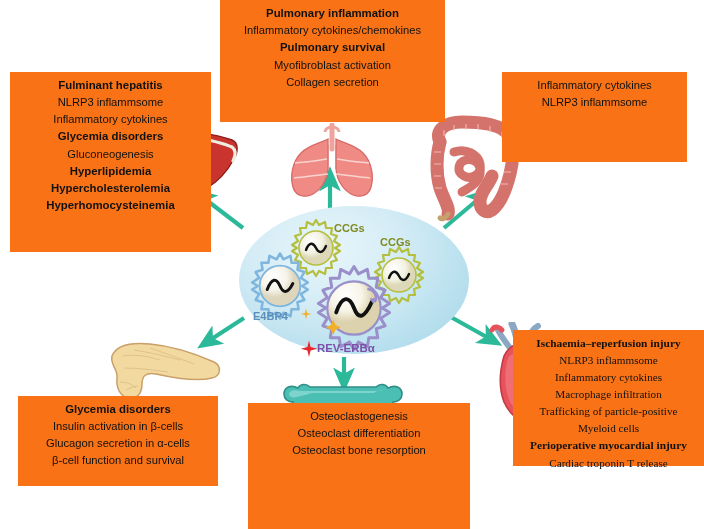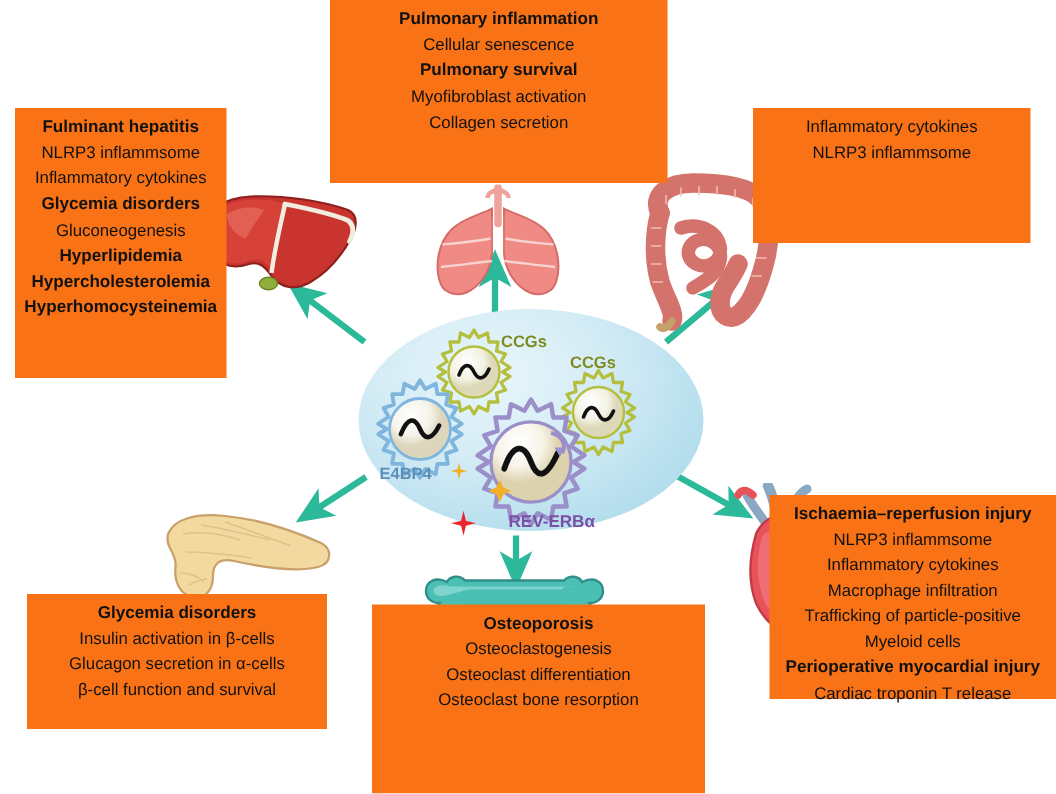--- a/index.html
+++ b/index.html
@@ -230,6 +230,7 @@
 
   <div class="box" id="box-pulmonary">
       <div class="t">Pulmonary inflammation</div>
+      <div class="l">Inflammatory cytokines/chemokines</div>
       <div class="l">Cellular senescence</div>
       <div class="t">Pulmonary survival</div>
       <div class="l">Myofibroblast activation</div>

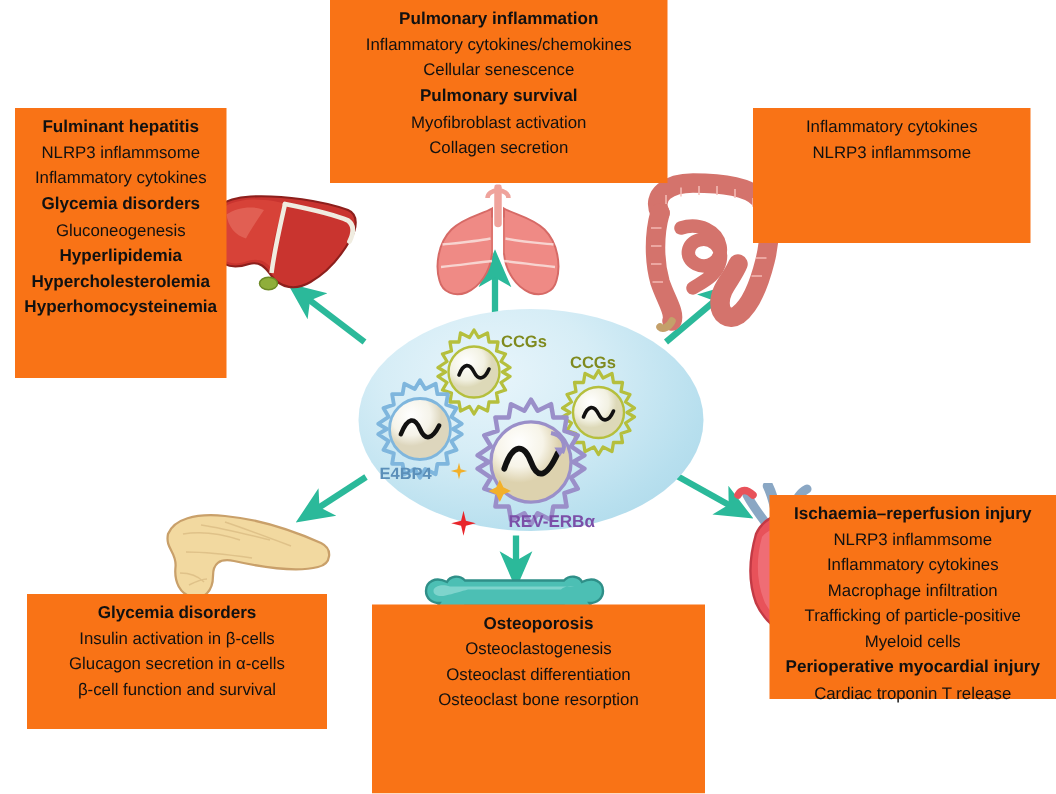--- a/index.html
+++ b/index.html
@@ -231,7 +231,6 @@
   <div class="box" id="box-pulmonary">
       <div class="t">Pulmonary inflammation</div>
       <div class="l">Inflammatory cytokines/chemokines</div>
-      <div class="l">Cellular senescence</div>
       <div class="t">Pulmonary survival</div>
       <div class="l">Myofibroblast activation</div>
       <div class="l">Collagen secretion</div>

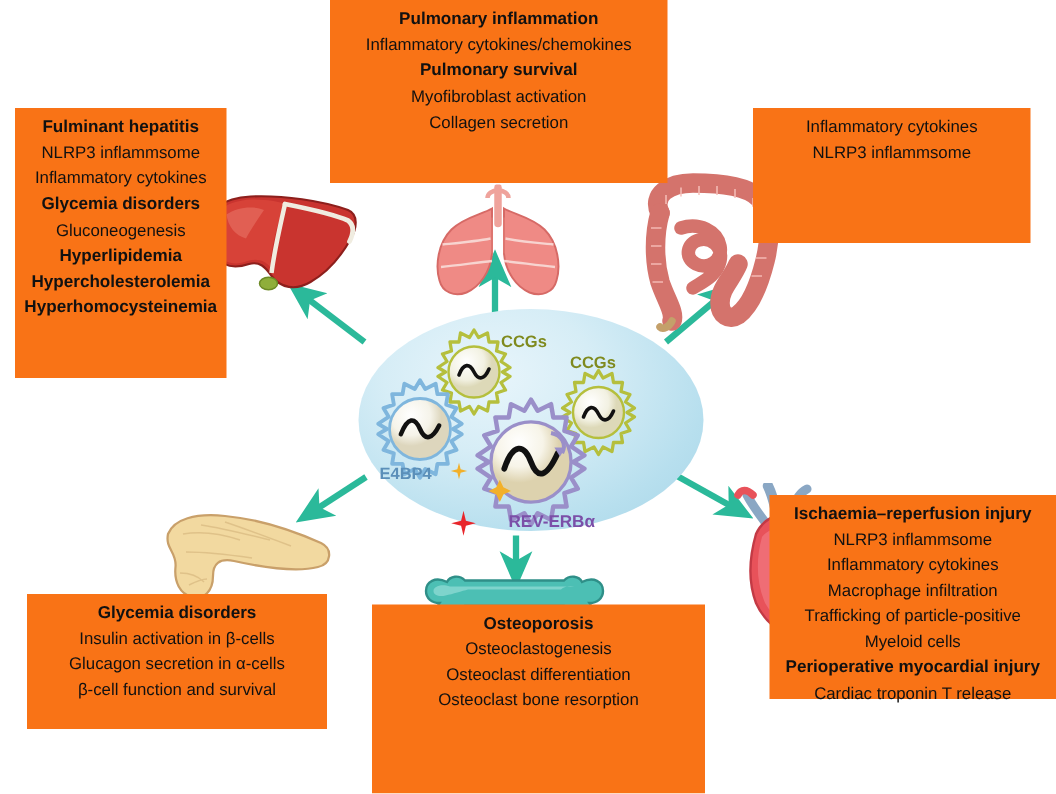--- a/index.html
+++ b/index.html
@@ -14,7 +14,7 @@
   .box .l{font-size:11.2px;font-weight:400;white-space:nowrap;}
 
   #box-pulmonary{left:220px;top:0px;width:225px;height:122px;}
-  #box-hepatitis{left:10px;top:72px;width:141px;height:180px;}
+  #box-hepatitis{left:10px;top:72px;width:201px;height:180px;}
   #box-colitis{left:502px;top:72px;width:185px;height:90px;}
   #box-ischaemia{left:513px;top:330px;width:191px;height:136px;}
   #box-osteoporosis{left:248px;top:403px;width:222px;height:126px;}

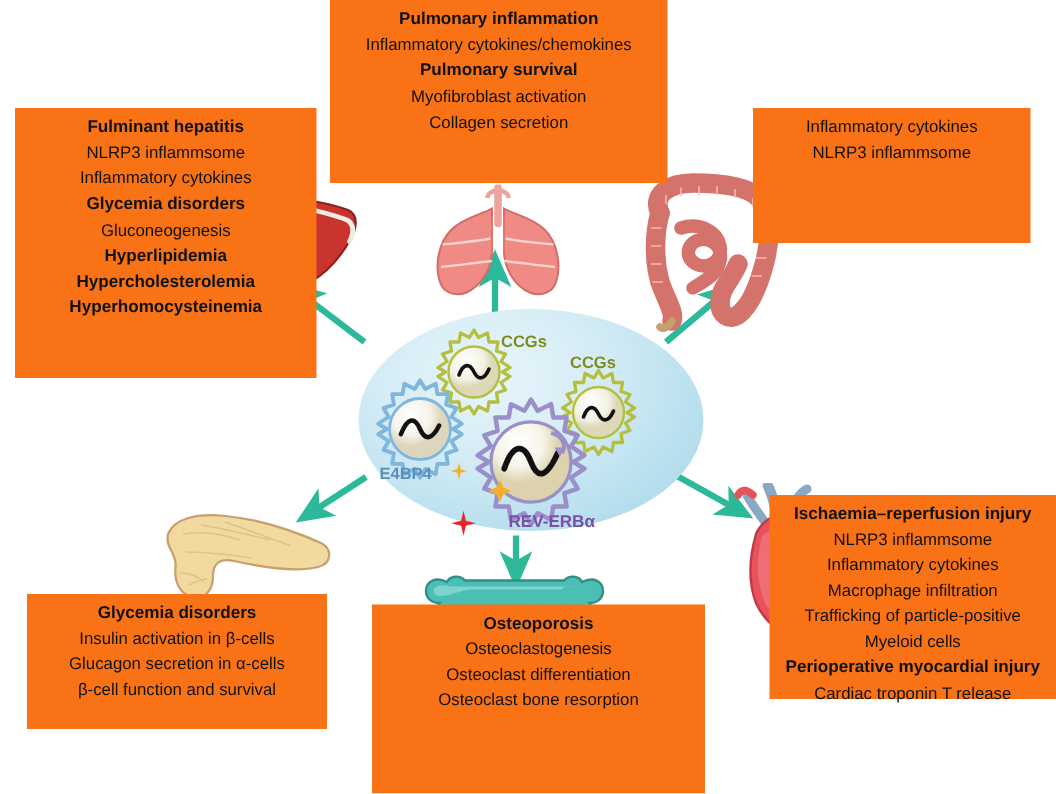--- a/index.html
+++ b/index.html
@@ -31,7 +31,7 @@
 
   .ccg-lbl{color:#7f8a1e;}
   .e4-lbl{color:#5b8fb9;}
-  .rev-lbl{color:#7b4fa8;margin-left:22px;}
+  .rev-lbl{color:#7b4fa8;}
 
   
   .organ{position:absolute;}

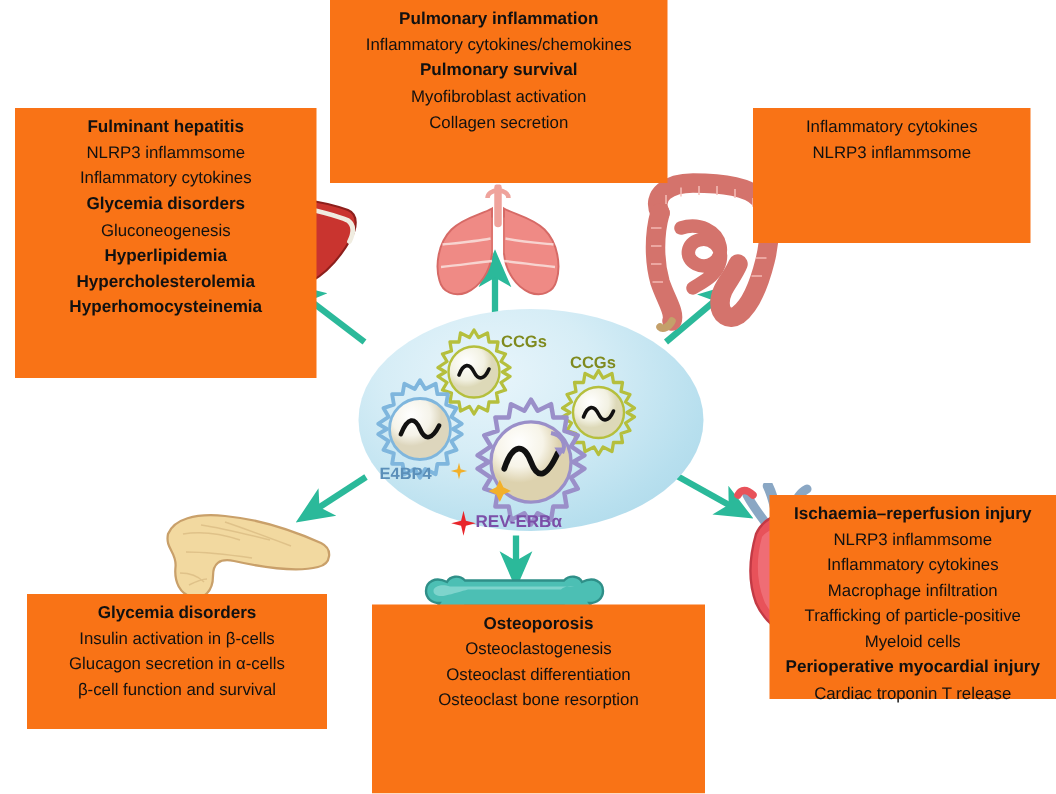--- a/index.html
+++ b/index.html
@@ -16,7 +16,7 @@
   #box-pulmonary{left:220px;top:0px;width:225px;height:122px;}
   #box-hepatitis{left:10px;top:72px;width:201px;height:180px;}
   #box-colitis{left:502px;top:72px;width:185px;height:90px;}
-  #box-ischaemia{left:513px;top:330px;width:191px;height:136px;}
+  #box-ischaemia{left:513px;top:330px;width:191px;height:136px;font-family:Liberation Serif, serif;}
   #box-osteoporosis{left:248px;top:403px;width:222px;height:126px;}
   #box-glycemia{left:18px;top:396px;width:200px;height:90px;}
 

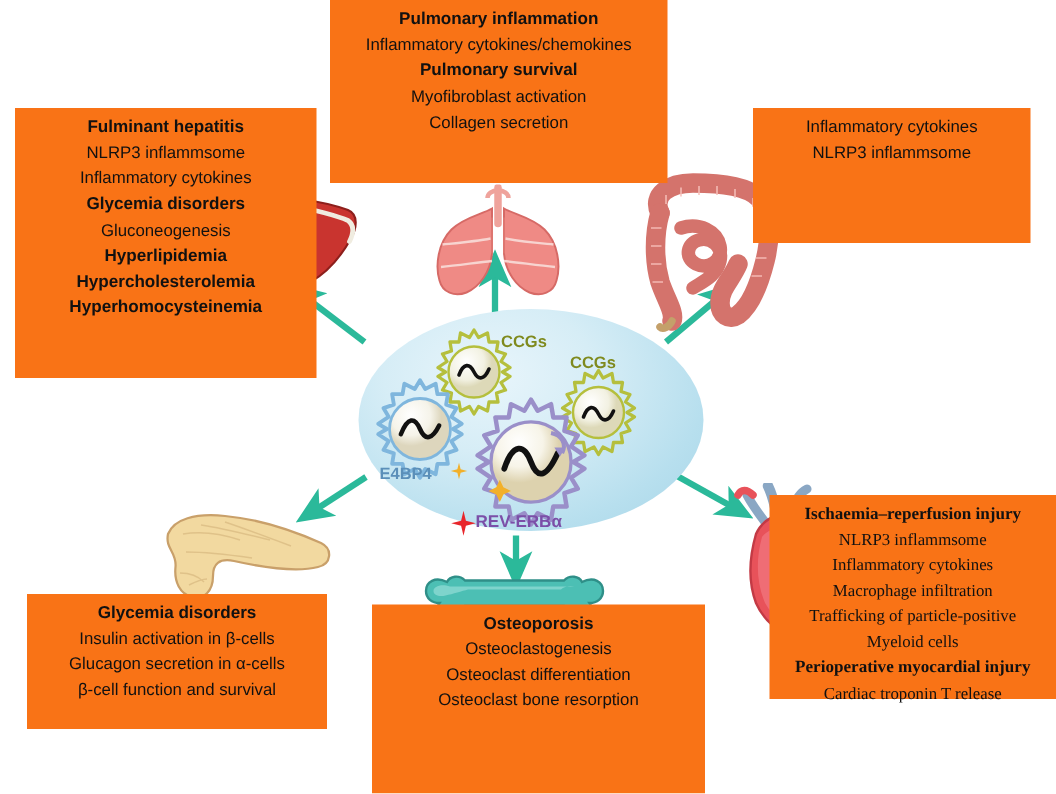--- a/index.html
+++ b/index.html
@@ -260,7 +260,6 @@
       <div class="l">Cardiac troponin T release</div>
     </div>
   <div class="box" id="box-osteoporosis">
-      <div class="t">Osteoporosis</div>
       <div class="l">Osteoclastogenesis</div>
       <div class="l">Osteoclast differentiation</div>
       <div class="l">Osteoclast bone resorption</div>

